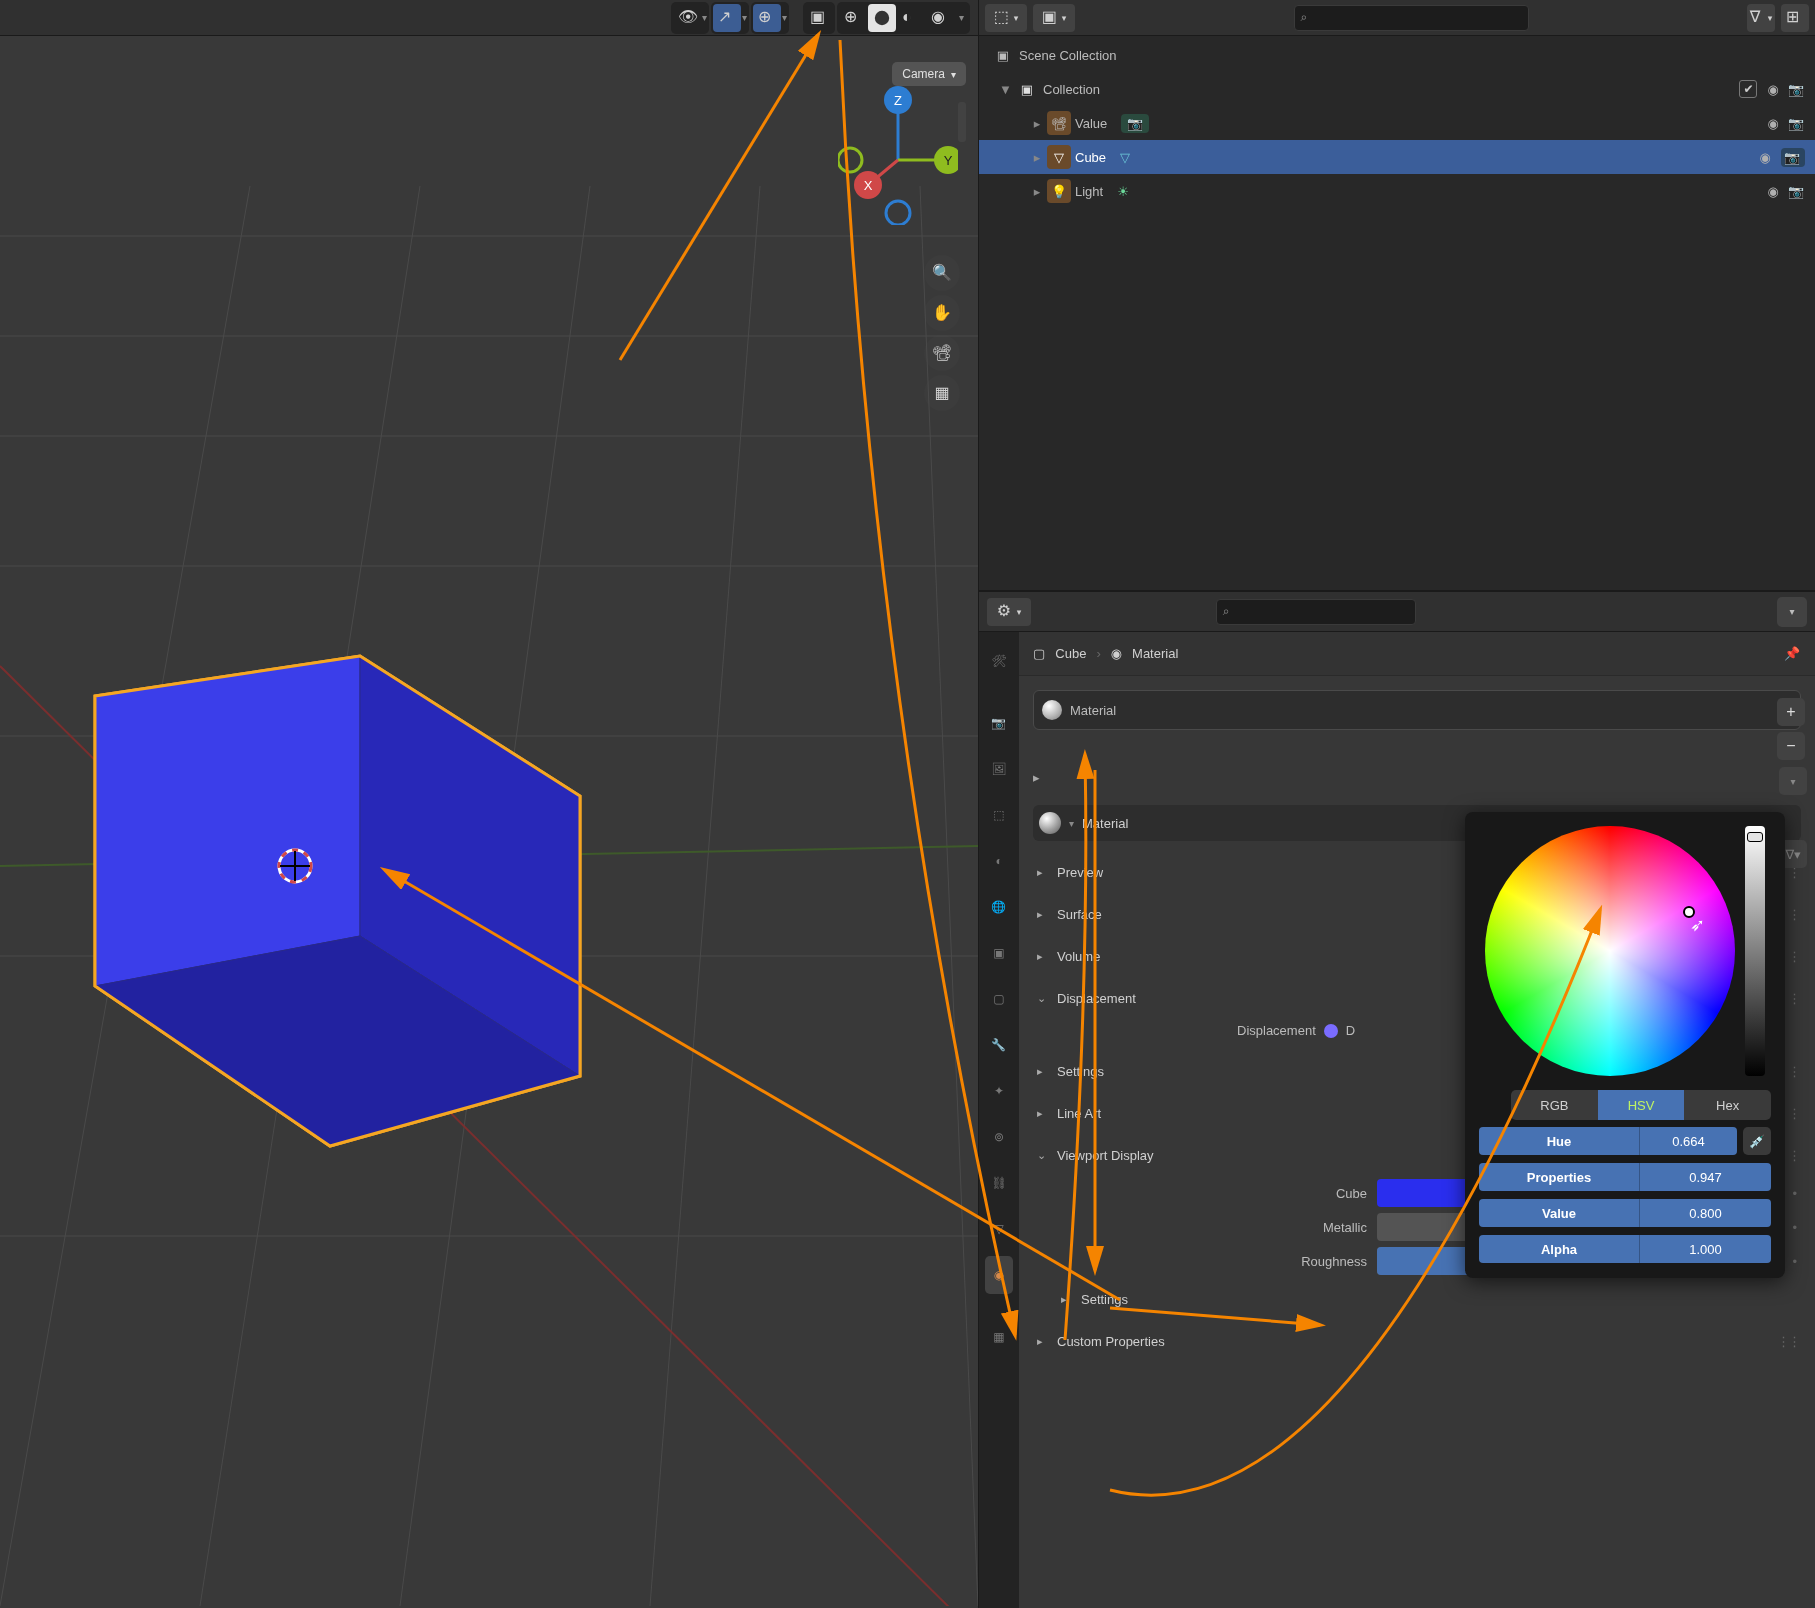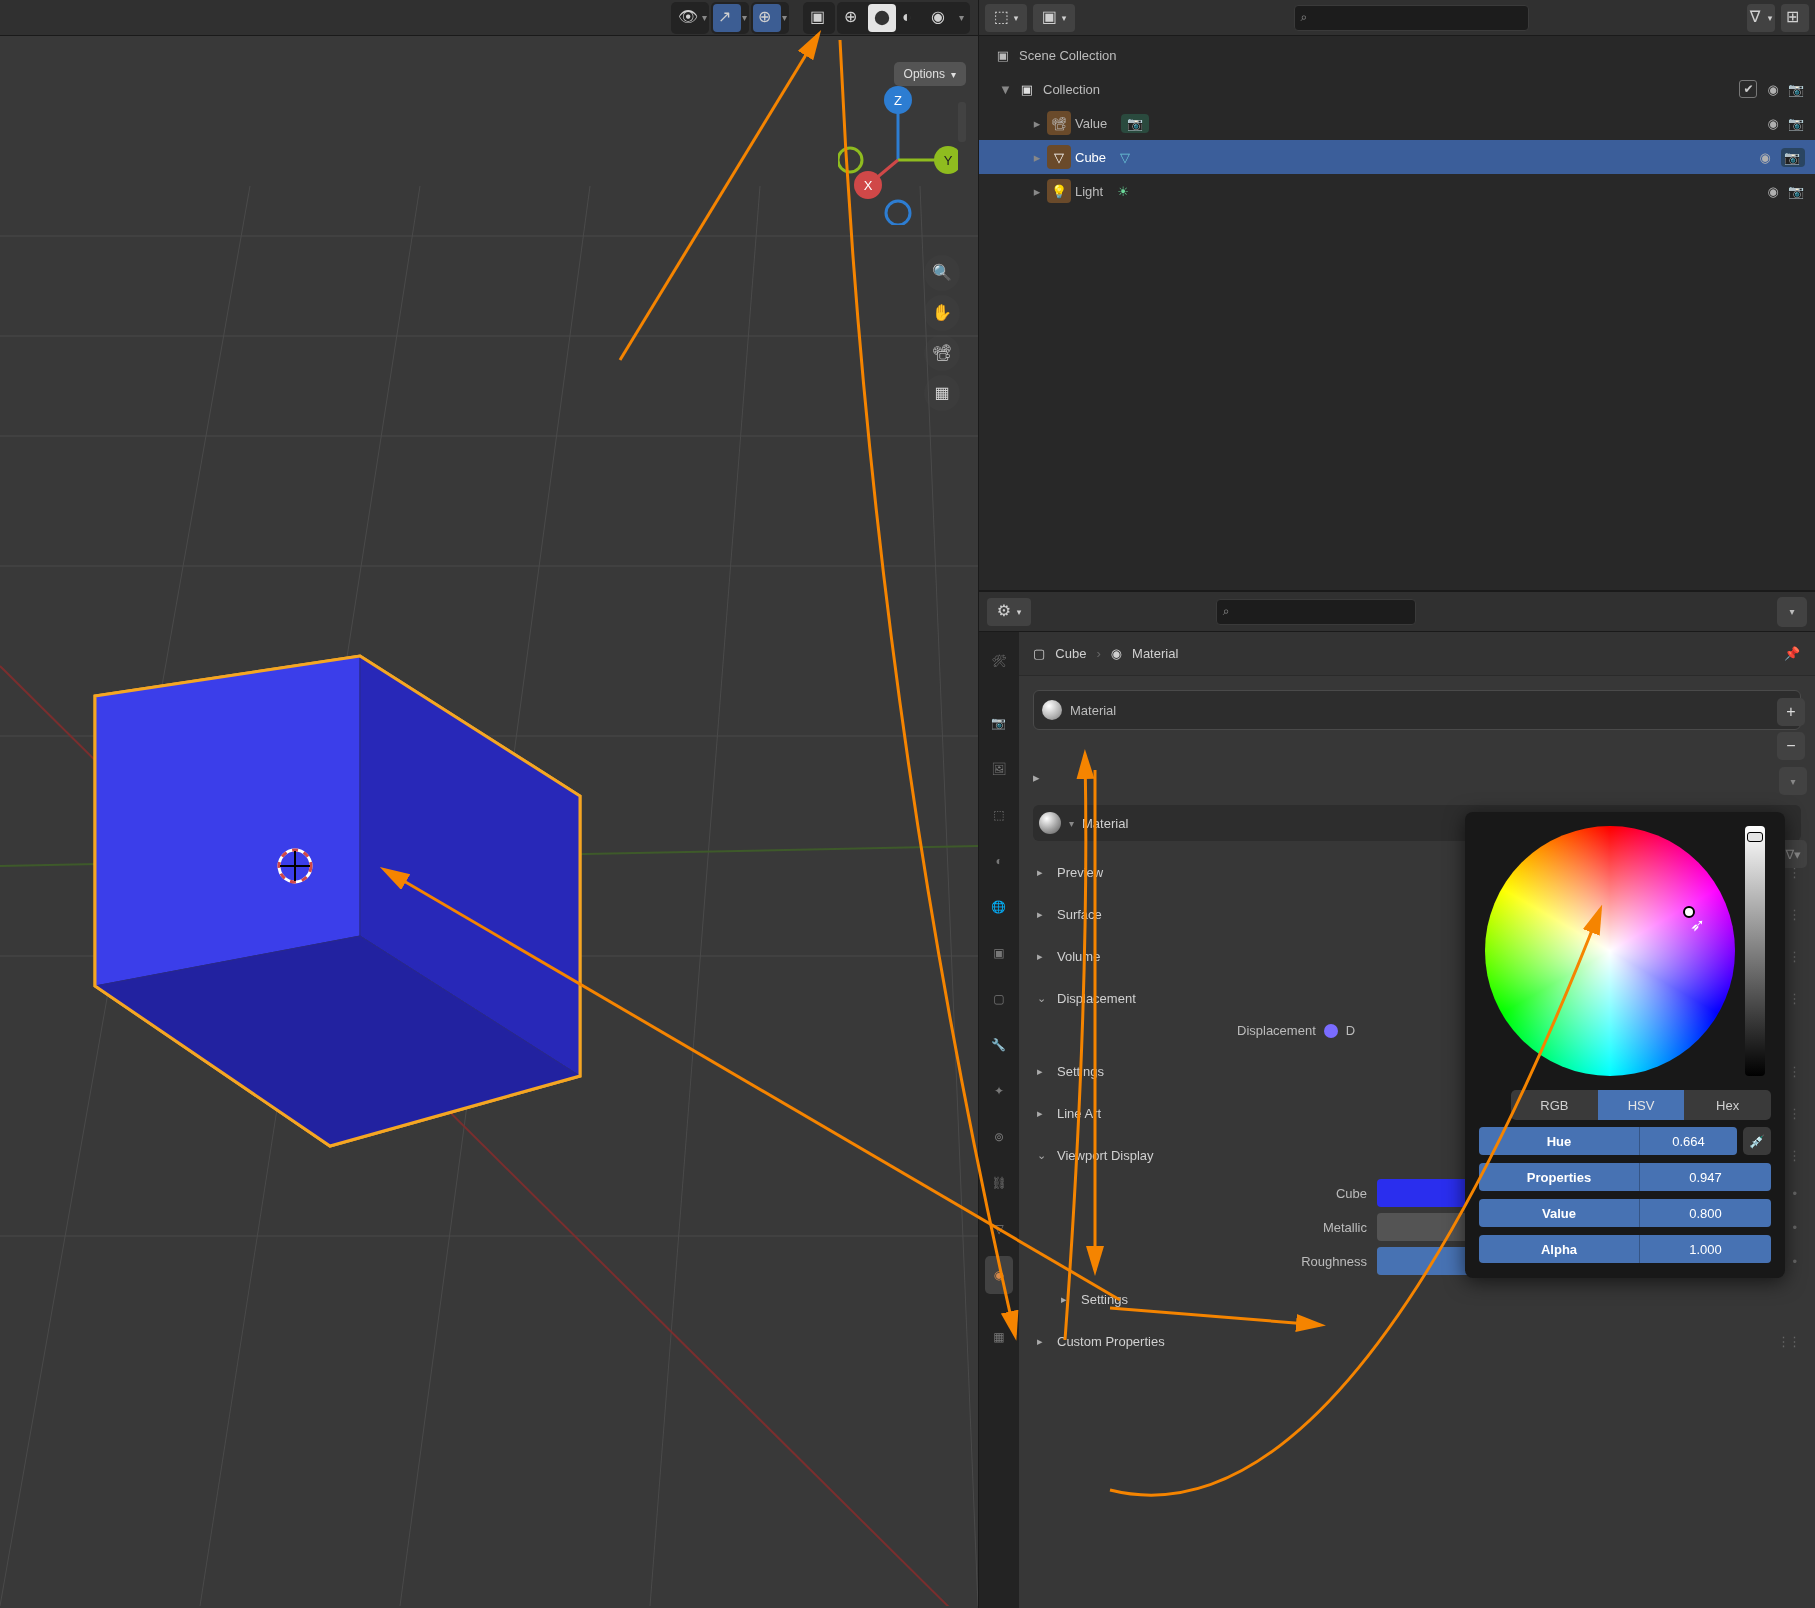--- a/index.html
+++ b/index.html
@@ -142,7 +142,7 @@
   </div>
 
   <div style="position:absolute;right:12px;top:52px;" class="options-btn">
-    <span>Options</span>
+    <span>Camera</span>
     <span style="font-size:10px">▾</span>
   </div>
 

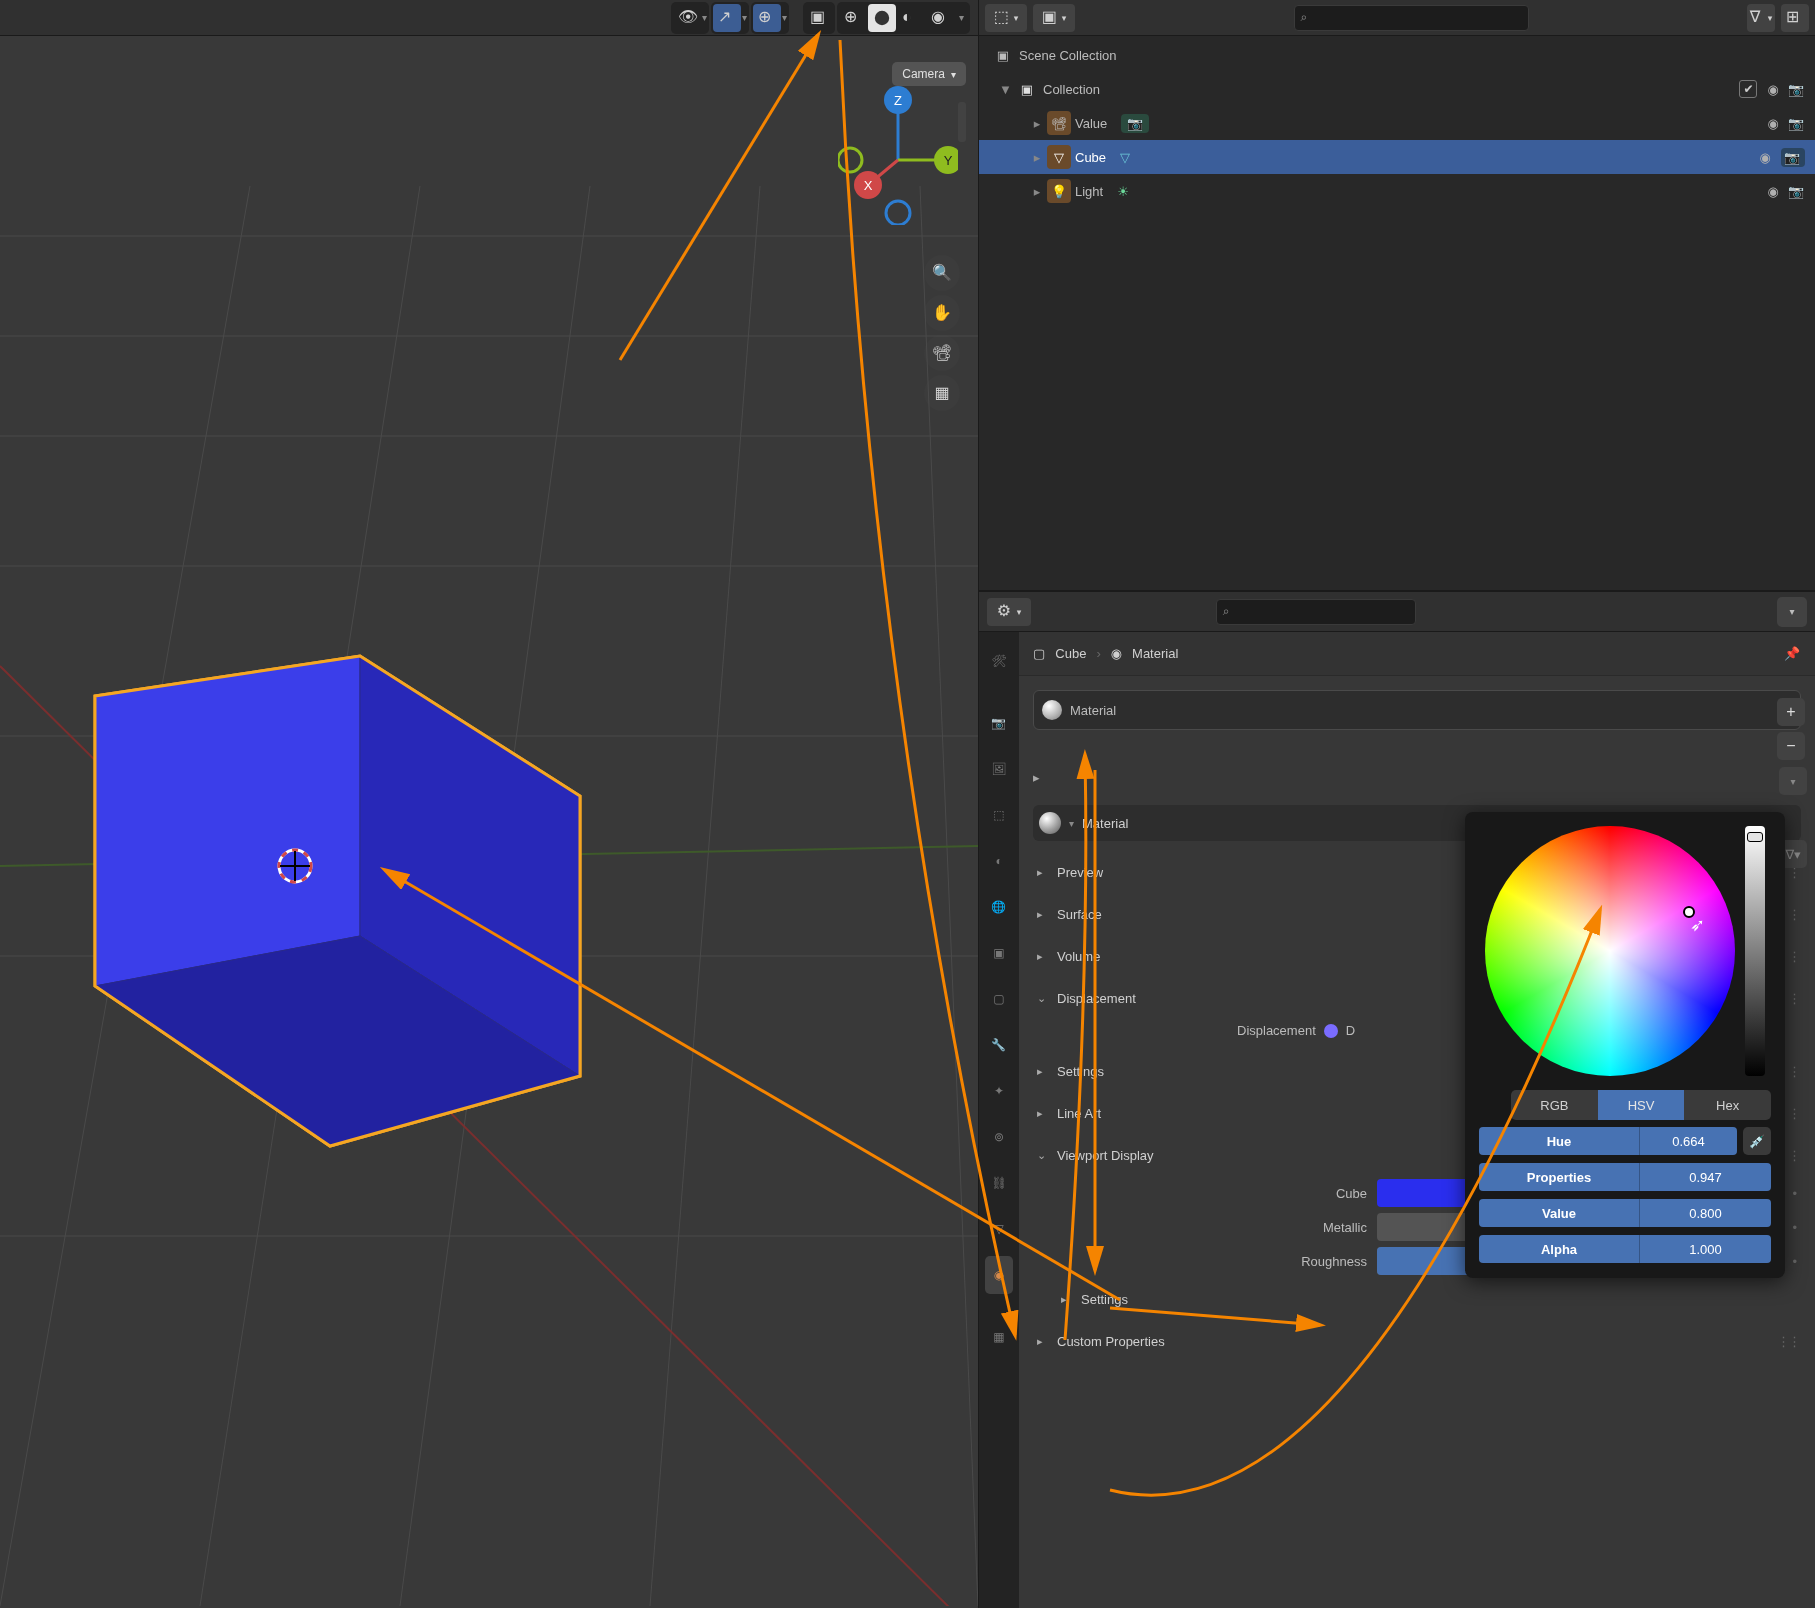--- a/index.html
+++ b/index.html
@@ -77,7 +77,7 @@
 .mode-tabs div { flex:1; height:30px; display:flex; align-items:center; justify-content:center; background:#3a3a3a; color:#d0d0d0; cursor:pointer; }
 .mode-tabs div:first-child { border-radius:5px 0 0 5px;margin-left:32px; }
 .mode-tabs div:last-child { border-radius:0 5px 5px 0; }
-.mode-tabs div.active { background:#4772b3; color:#e5e5e5; }
+.mode-tabs div.active { background:#4772b3; color:#bef264; }
 .hsv-row { display:flex; align-items:center; height:30px; margin-top:6px; gap:6px; }
 .hsv-joined { flex:1; display:flex; }
 .hsv-joined .a { flex:0 0 160px; background:#4772b3; height:28px; border-radius:4px 0 0 4px; display:flex; align-items:center; justify-content:center; color:#fff;font-weight:bold; }

